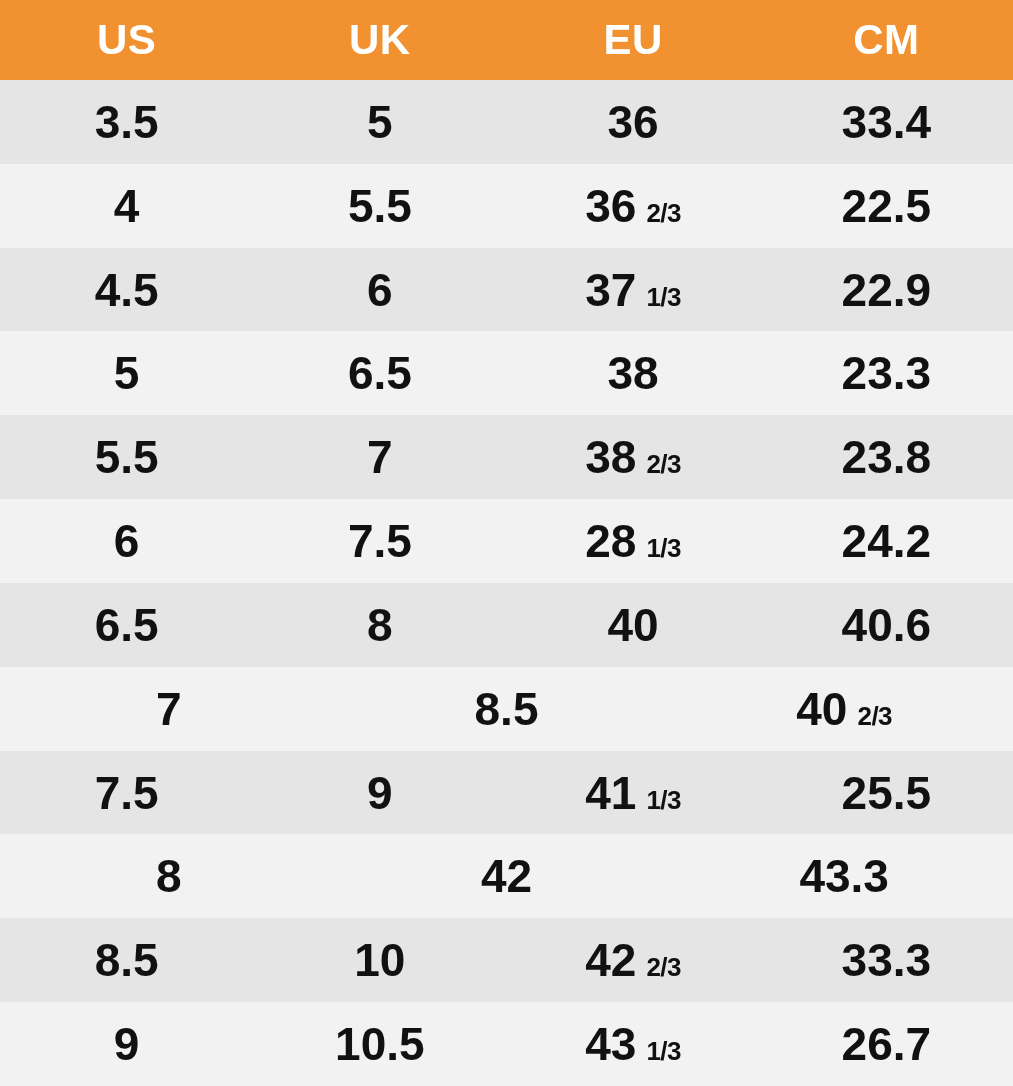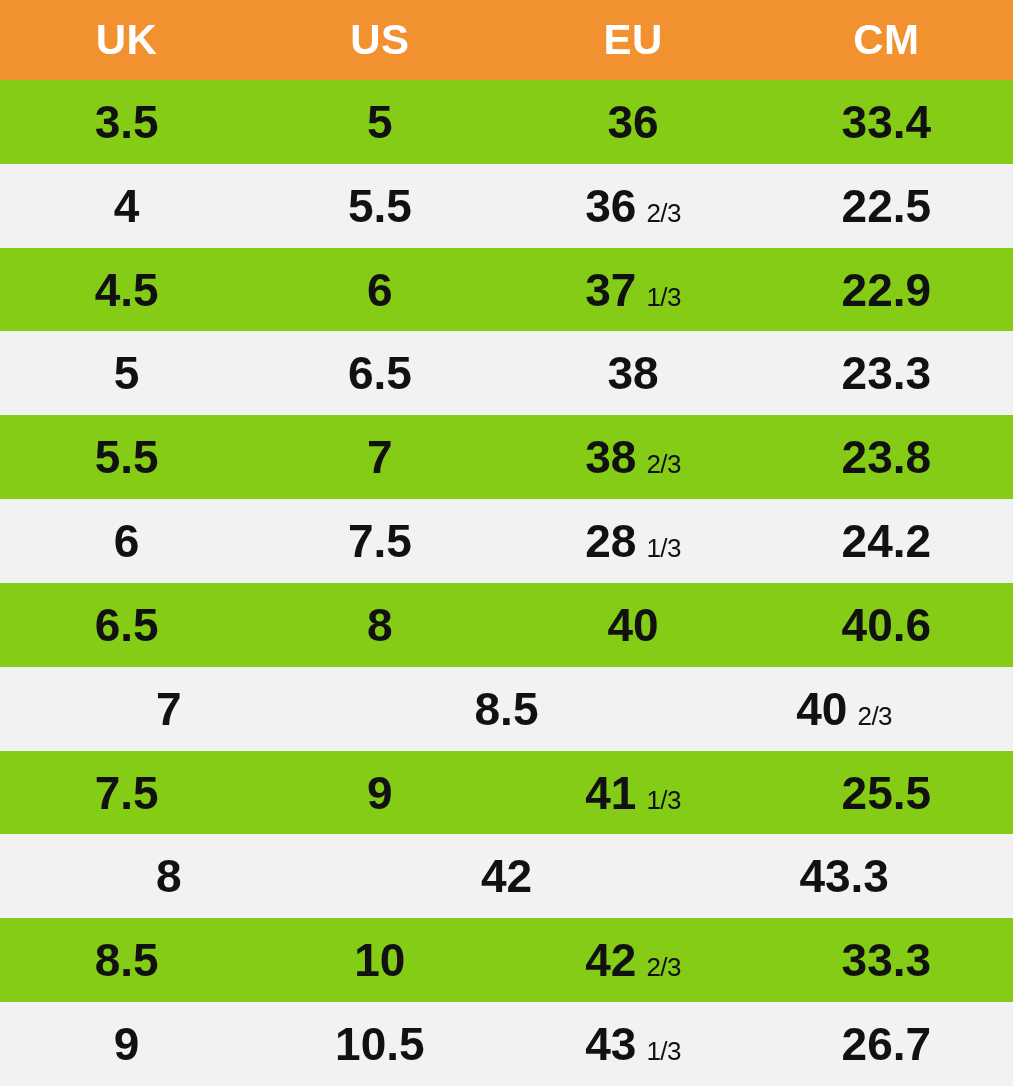--- a/index.html
+++ b/index.html
@@ -90,8 +90,8 @@
 <div class="size-chart">
 
   <div class="chart-header">
+    <div class="header-cell">US</div>
     <div class="header-cell">UK</div>
-    <div class="header-cell">US</div>
     <div class="header-cell">EU</div>
     <div class="header-cell">CM</div>
   </div>

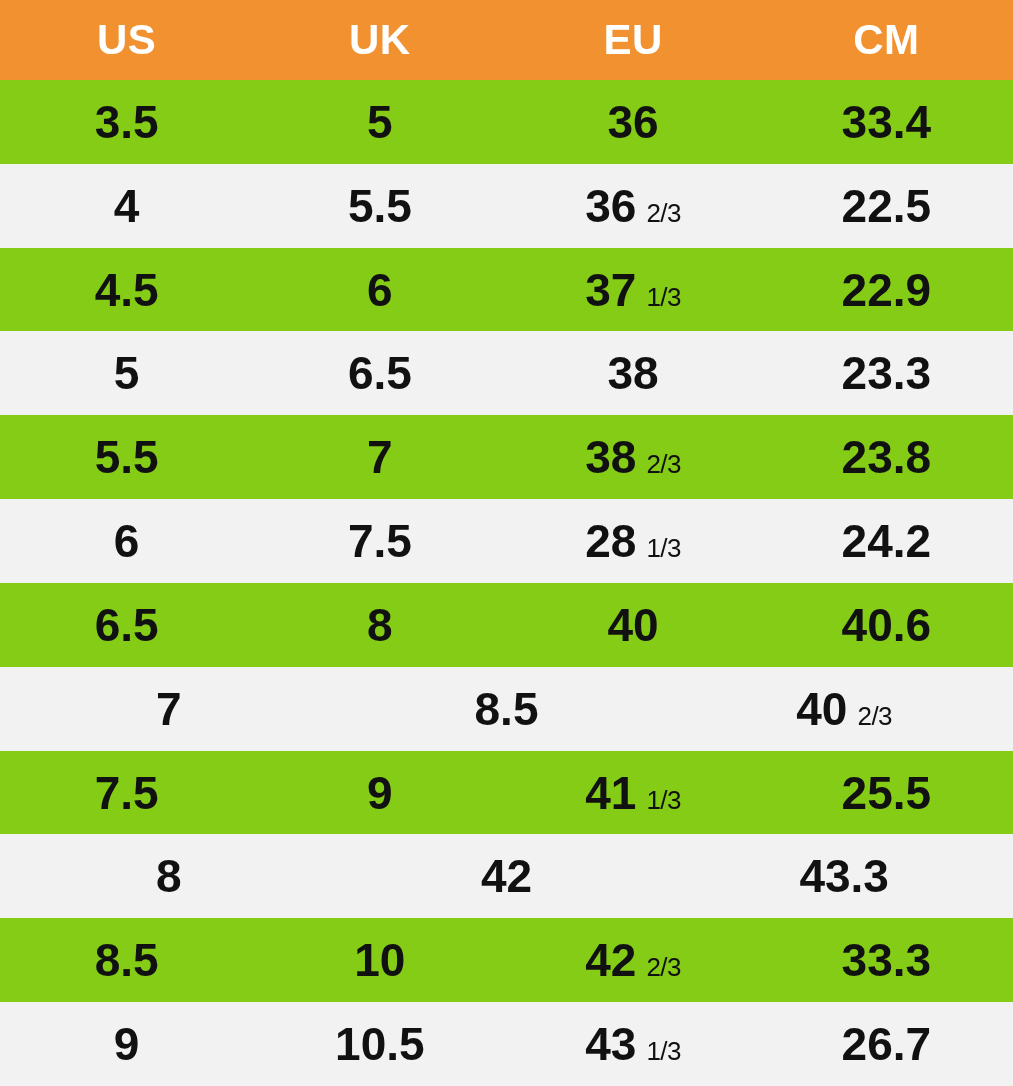--- a/index.html
+++ b/index.html
@@ -52,7 +52,7 @@
     min-height: 83px;
     display: flex;
     align-items: center;
-    background: #84cc16;
+    background: #e5e5e5;
   }
   .chart-row.alt {
     background: #F2F2F2;

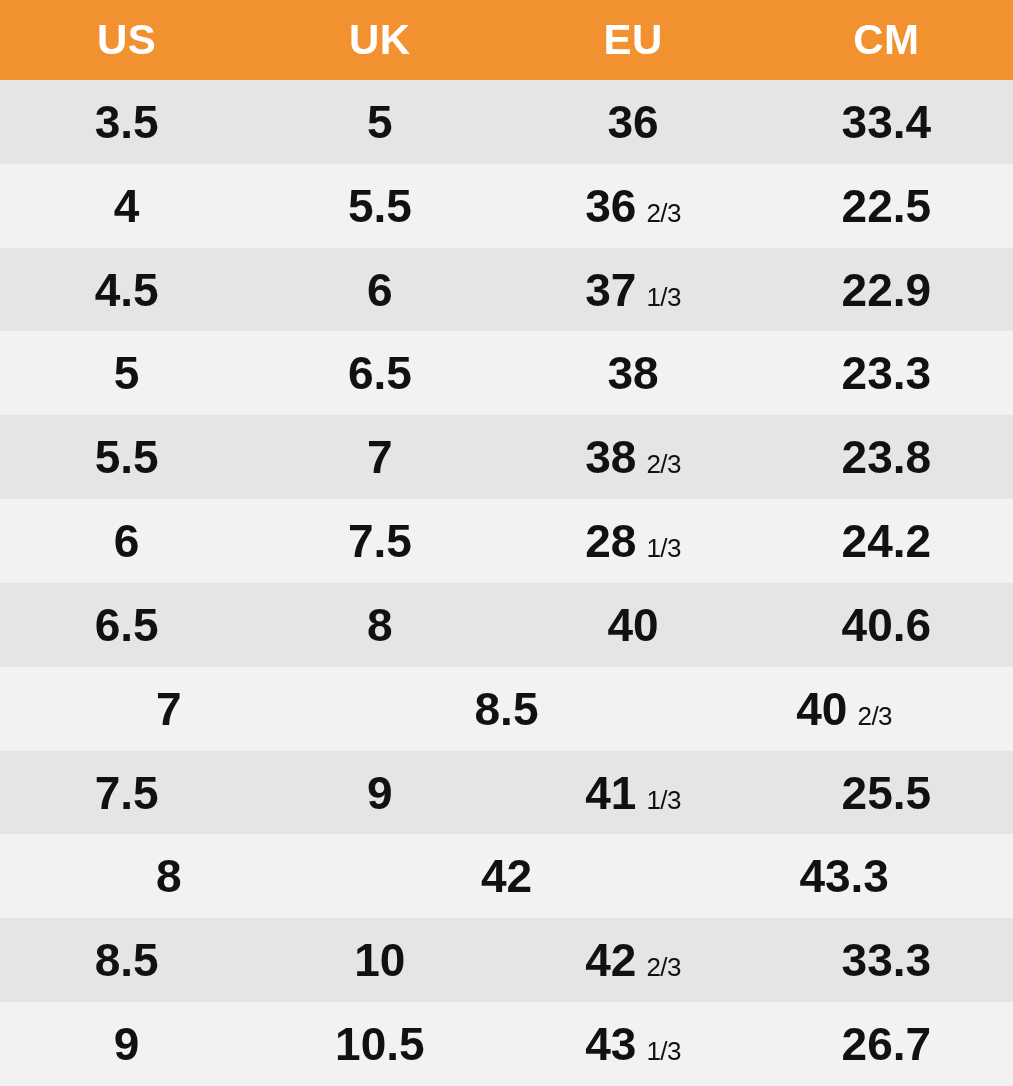--- a/index.html
+++ b/index.html
@@ -75,7 +75,7 @@
   .cell-frac {
     display: inline-block;
     font-size: 26px;
-    font-weight: normal;
+    font-weight: bold;
     margin-left: 10px;
     letter-spacing: -0.5px;
   }

